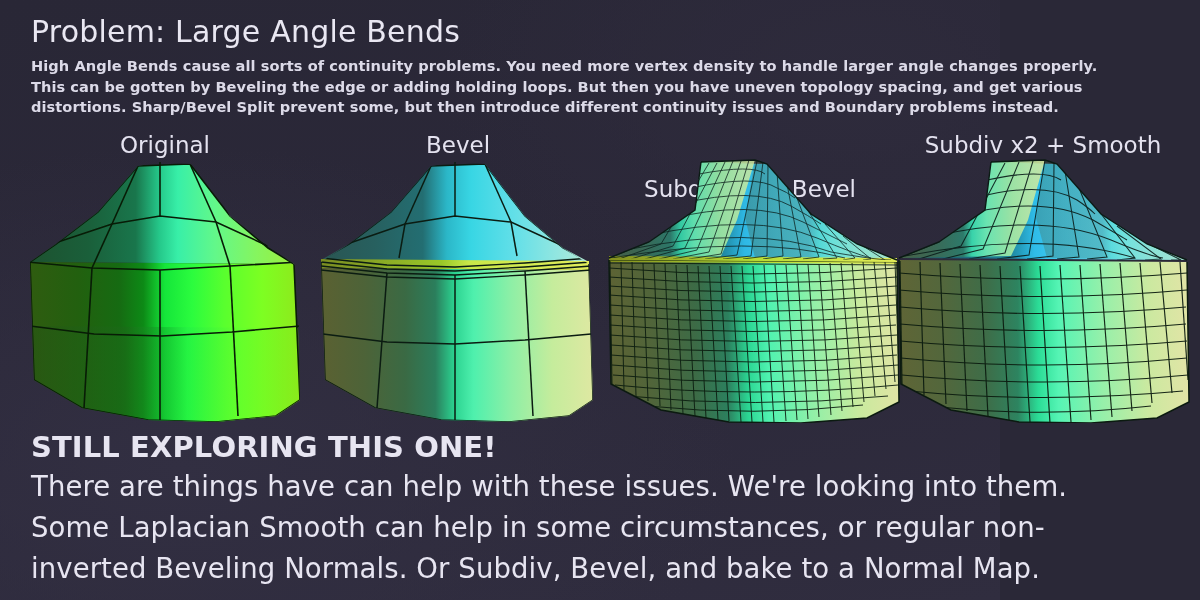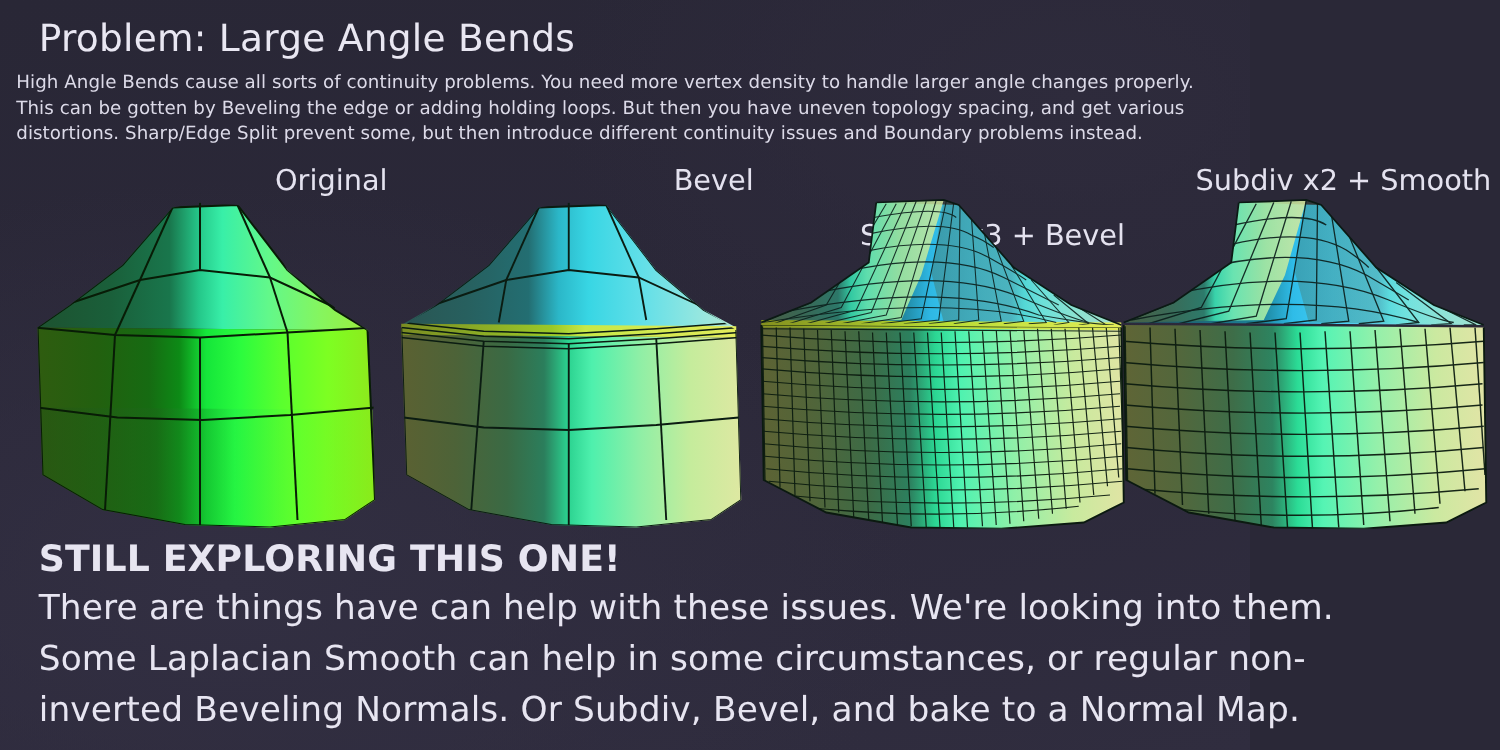--- a/index.html
+++ b/index.html
@@ -23,9 +23,9 @@
     color:#e9e7f2;font-weight:400;white-space:nowrap;
   }
   #subtitle{
-    position:absolute;left:13px;top:56px;width:1140px;
+    position:absolute;left:31px;top:56px;width:1140px;
     font-size:14.6px;line-height:20.5px;letter-spacing:.05px;
-    color:#dcdae8;font-weight:400;
+    color:#dcdae8;font-weight:700;
   }
   #subtitle .ln{display:block;white-space:nowrap;}
   

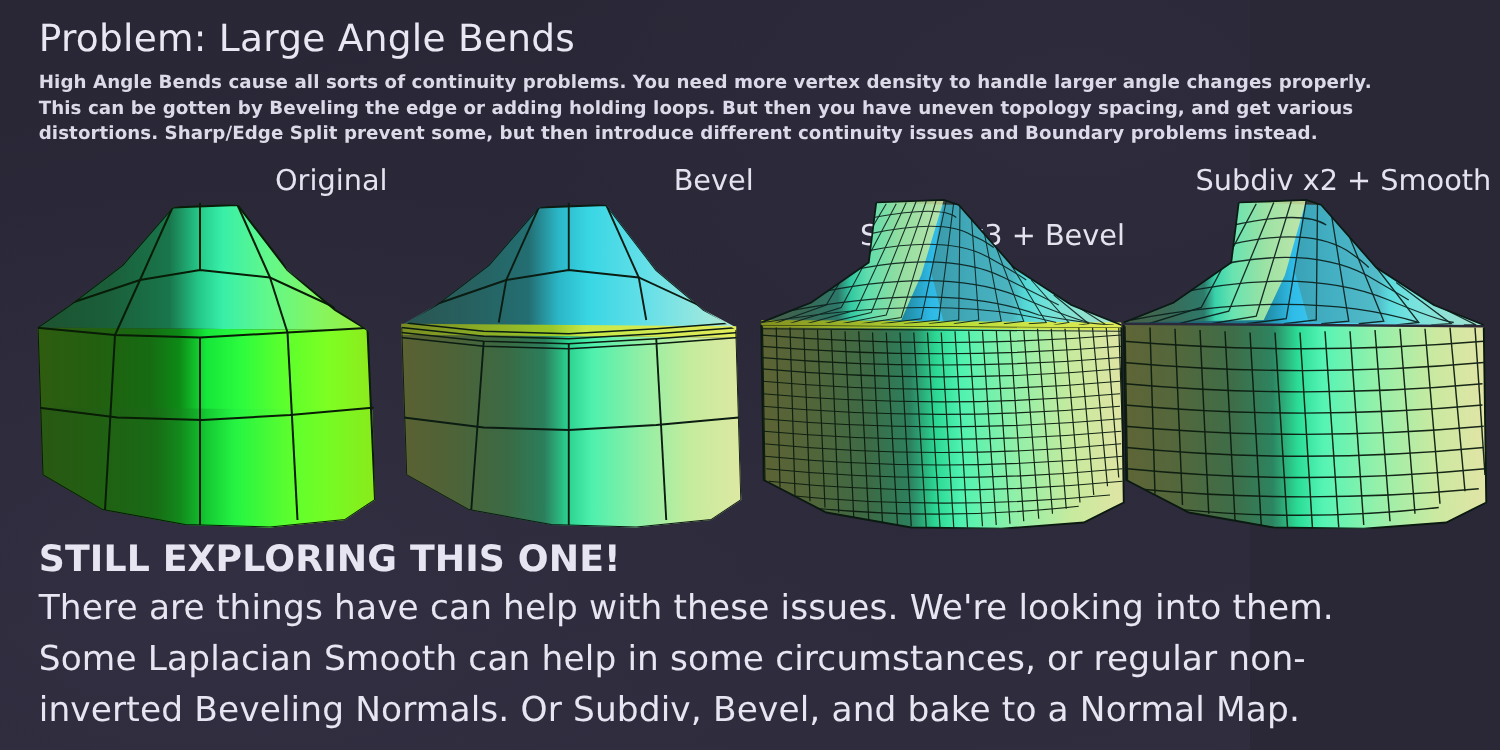--- a/index.html
+++ b/index.html
@@ -56,7 +56,7 @@
   <div id="subtitle">
     <span class="ln">High Angle Bends cause all sorts of continuity problems. You need more vertex density to handle larger angle changes properly.</span>
     <span class="ln">This can be gotten by Beveling the edge or adding holding loops. But then you have uneven topology spacing, and get various</span>
-    <span class="ln">distortions. Sharp/Edge Split prevent some, but then introduce different continuity issues and Boundary problems instead.</span>
+    <span class="ln">distortions. Sharp/Bevel Split prevent some, but then introduce different continuity issues and Boundary problems instead.</span>
   </div>
 
   <div class="col-label" style="left:20px;width:290px;">Original</div>

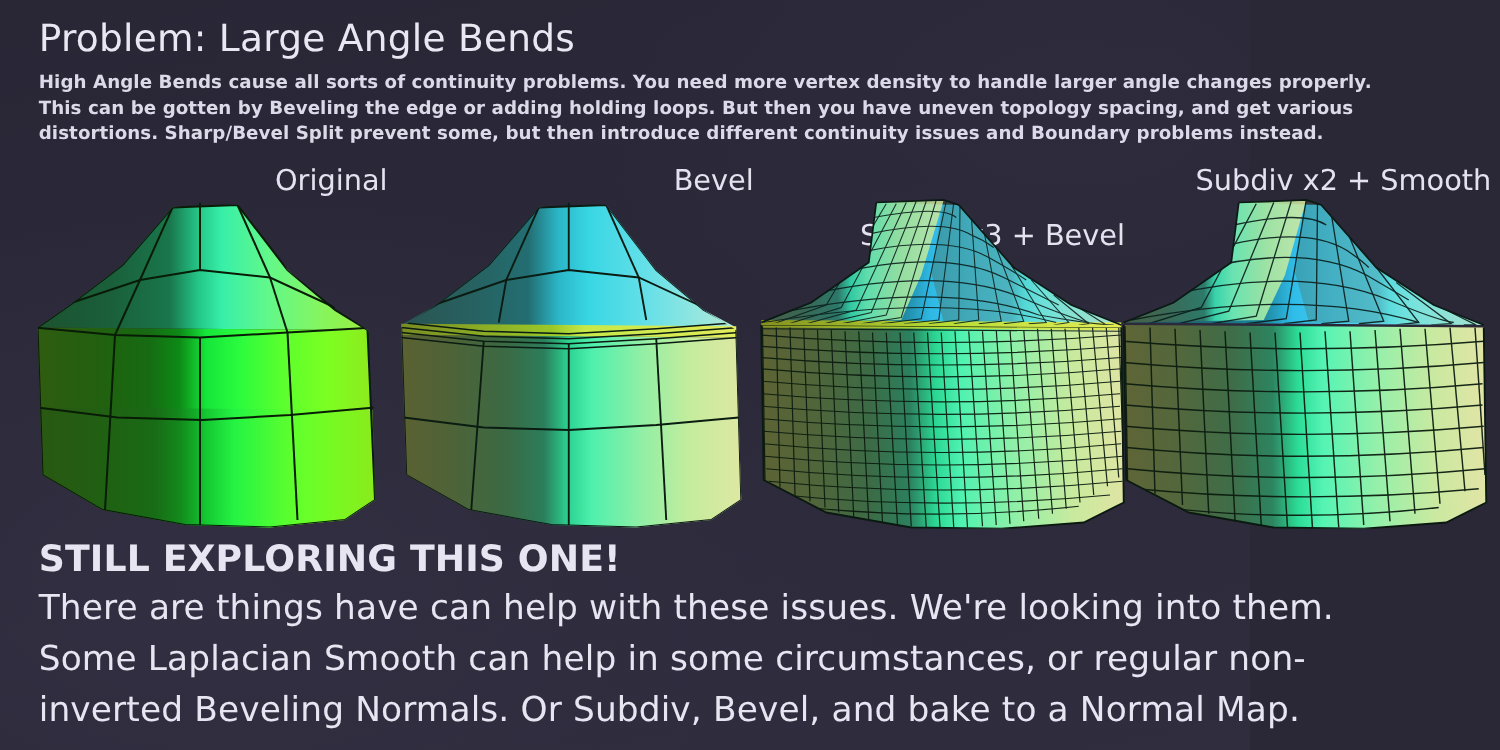--- a/index.html
+++ b/index.html
@@ -32,7 +32,7 @@
   .col-label{
     position:absolute;top:131px;
     font-size:23px;line-height:28px;color:#e4e2ef;
-    text-align:right;white-space:nowrap;font-weight:400;
+    text-align:center;white-space:nowrap;font-weight:400;
   }
   
   .mesh-cell{position:absolute;top:158px;}

